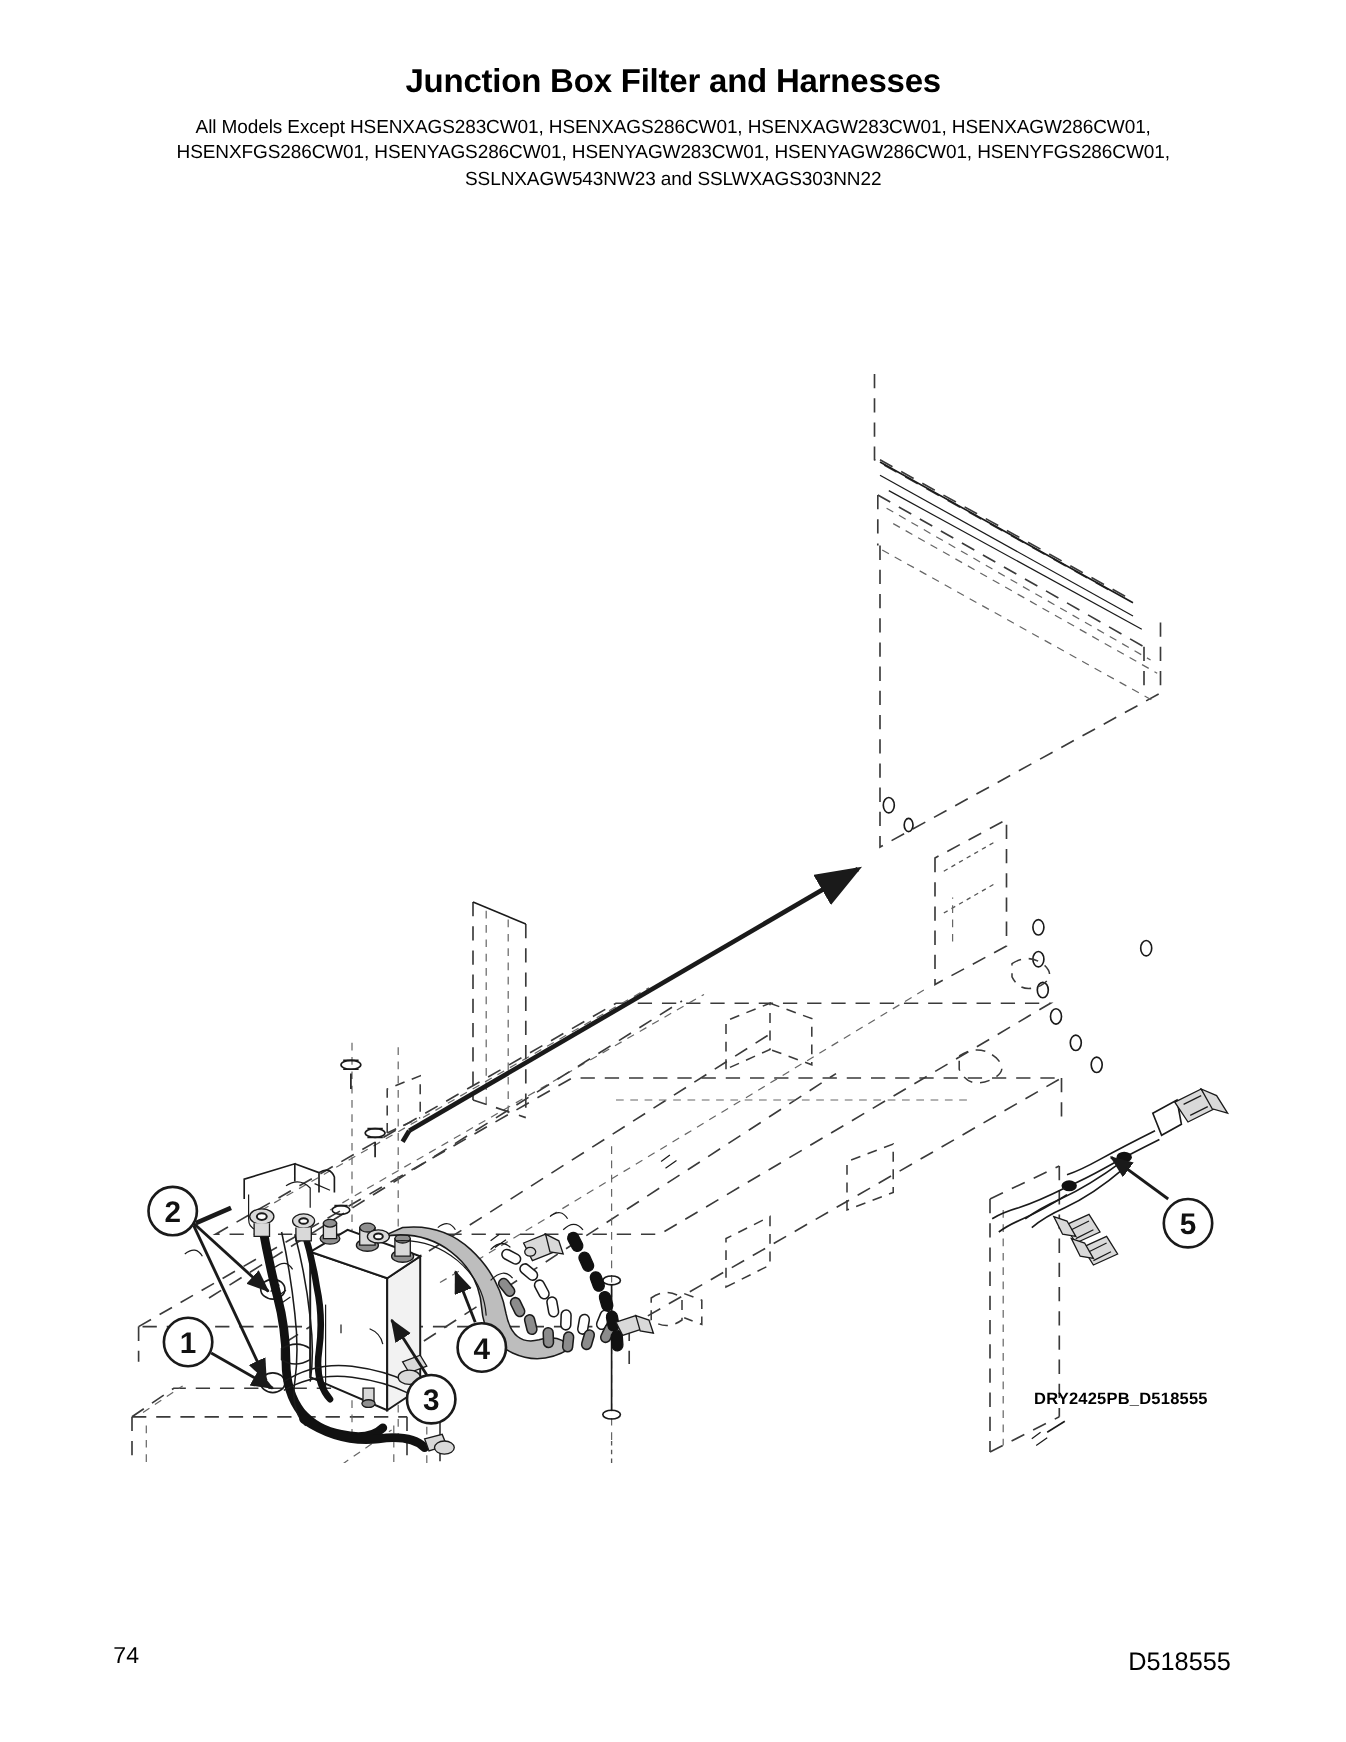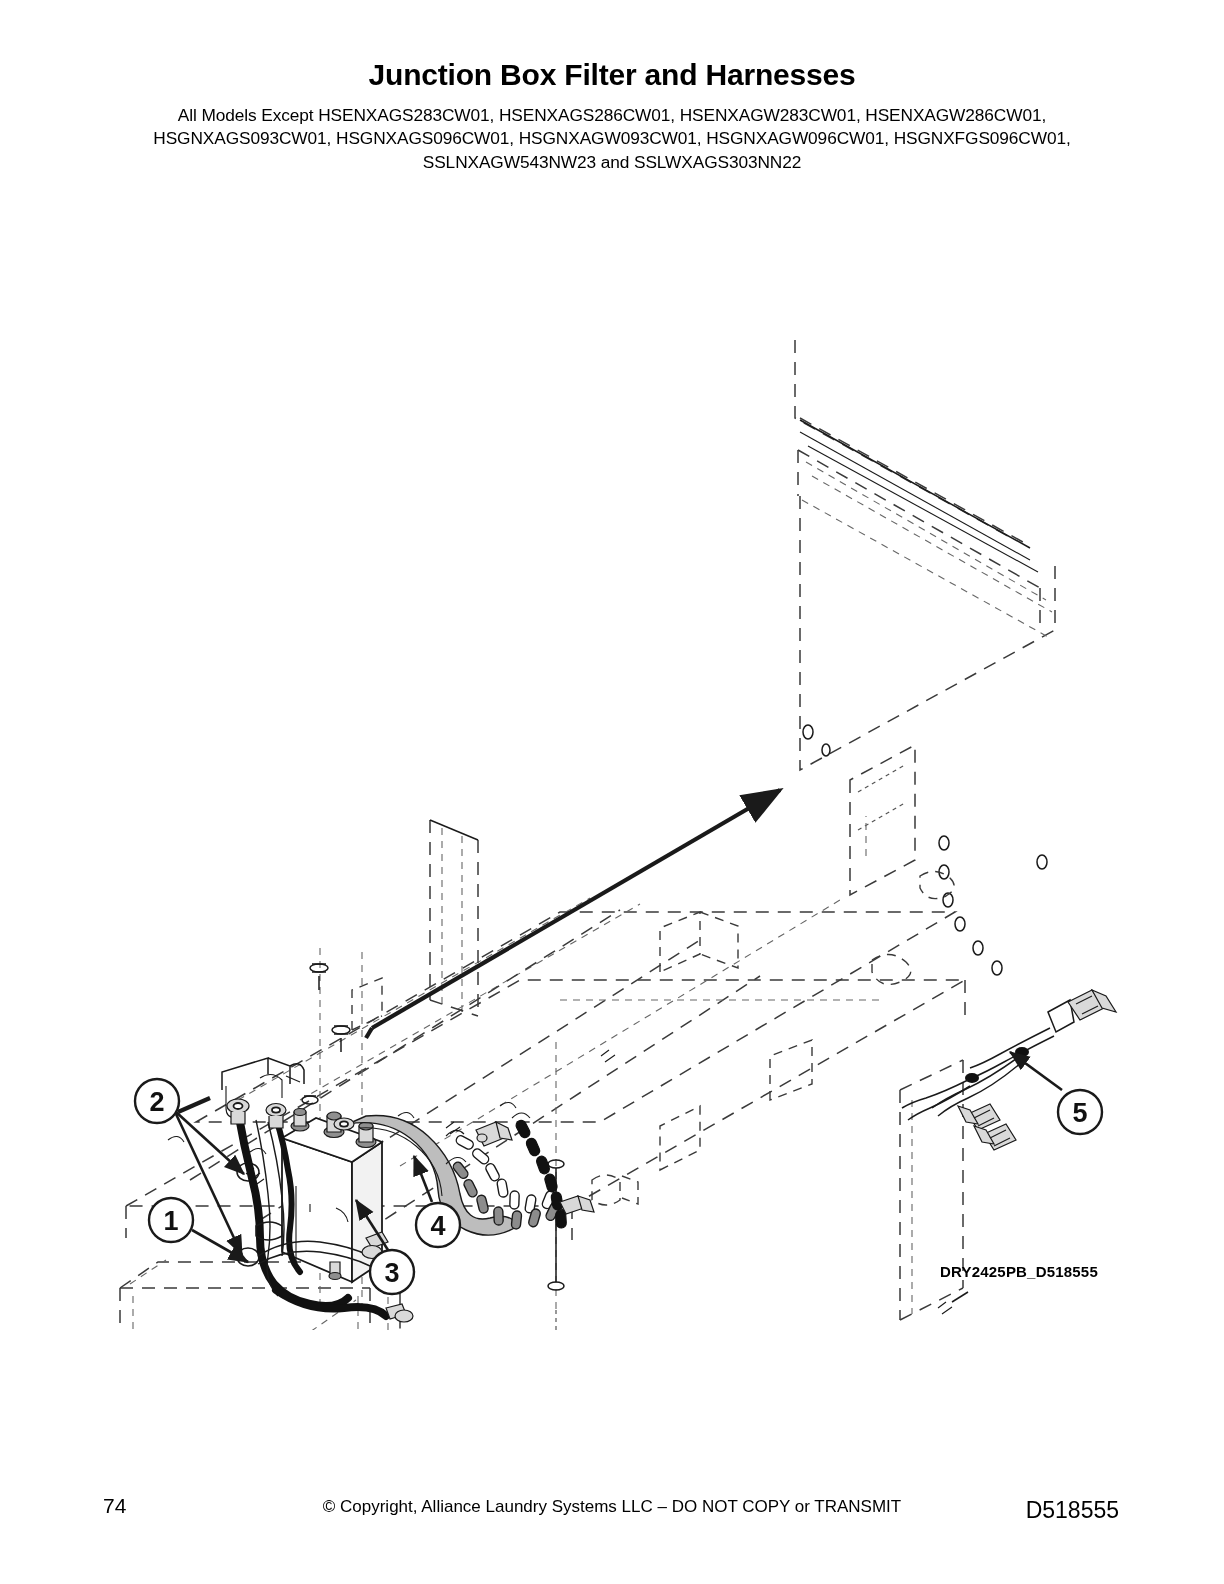--- a/index.html
+++ b/index.html
@@ -95,6 +95,7 @@
   <h1 id="doc-title">Junction Box Filter and Harnesses</h1>
   <div id="model-list">
     <span class="model-line">All Models Except HSENXAGS283CW01, HSENXAGS286CW01, HSENXAGW283CW01, HSENXAGW286CW01,</span>
+    <span class="model-line">HSENXFGS286CW01, HSENYAGS286CW01, HSENYAGW283CW01, HSENYAGW286CW01, HSENYFGS286CW01,</span>
     <span class="model-line">HSGNXAGS093CW01, HSGNXAGS096CW01, HSGNXAGW093CW01, HSGNXAGW096CW01, HSGNXFGS096CW01,</span>
     <span class="model-line">SSLNXAGW543NW23 and SSLWXAGS303NN22</span>
   </div>

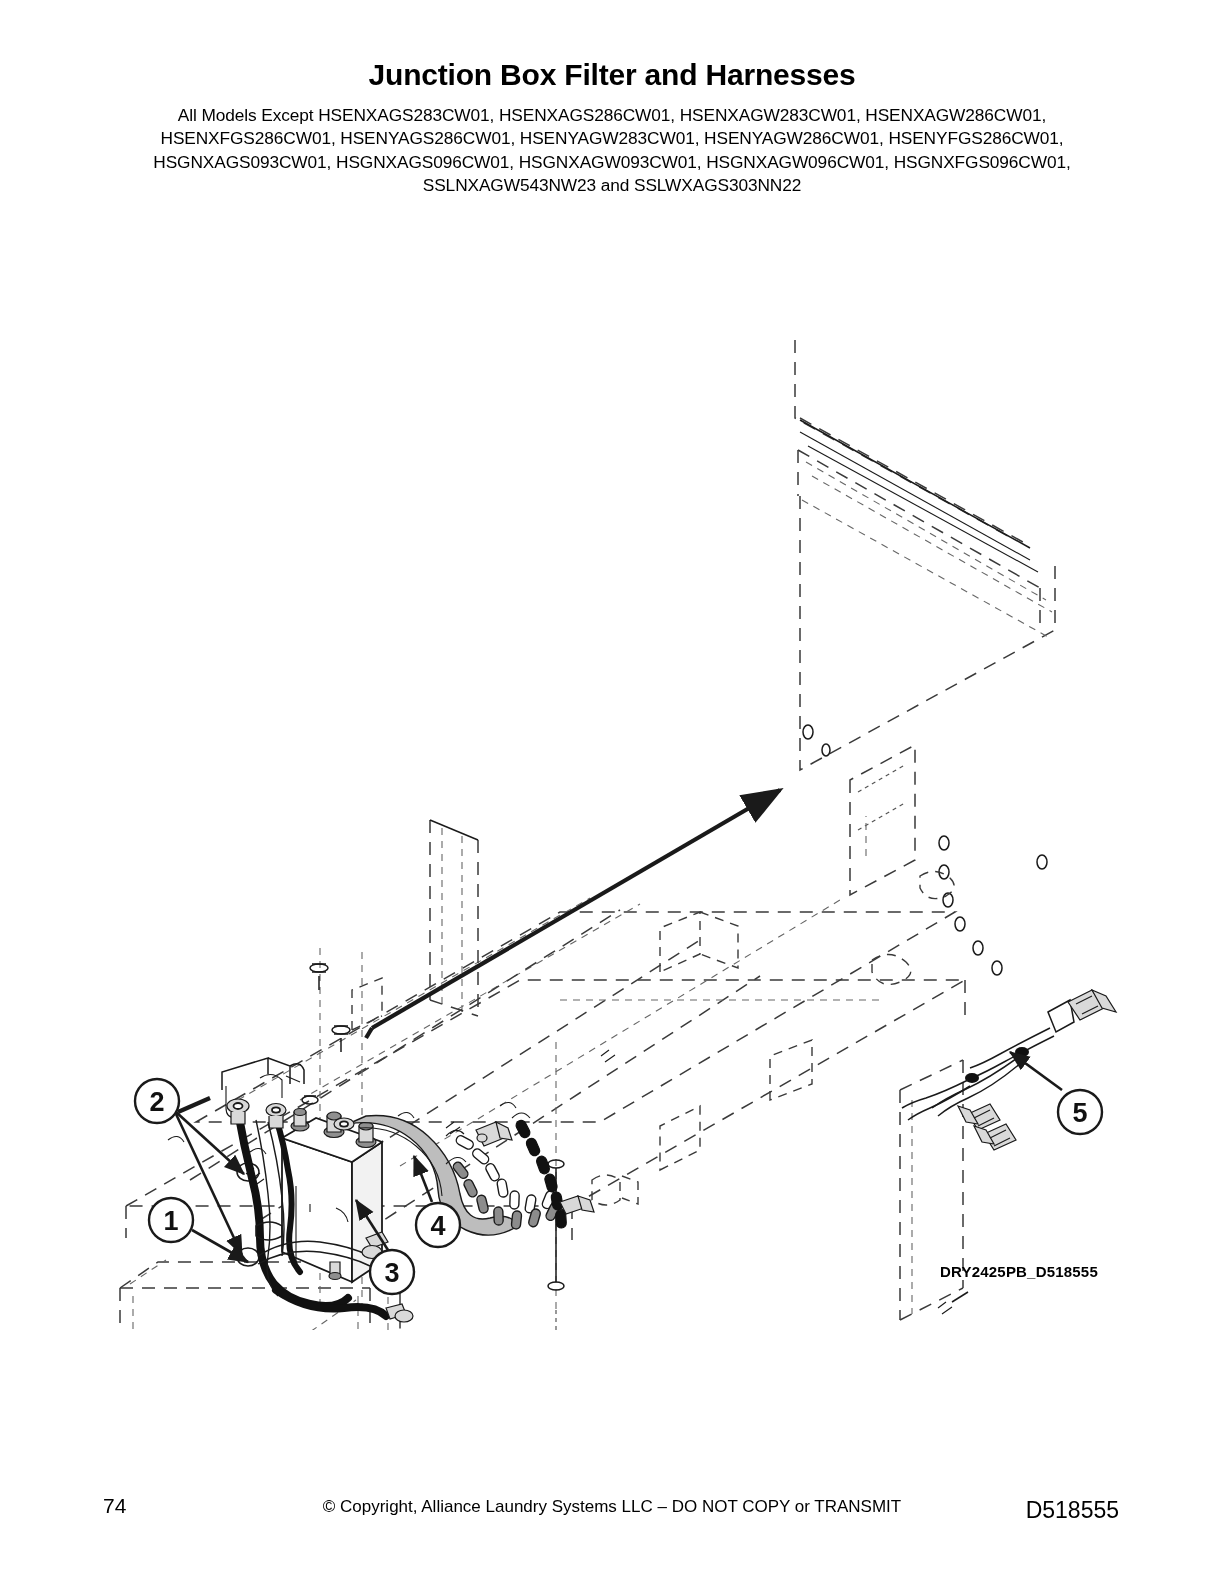--- a/index.html
+++ b/index.html
@@ -96,7 +96,6 @@
   <div id="model-list">
     <span class="model-line">All Models Except HSENXAGS283CW01, HSENXAGS286CW01, HSENXAGW283CW01, HSENXAGW286CW01,</span>
     <span class="model-line">HSENXFGS286CW01, HSENYAGS286CW01, HSENYAGW283CW01, HSENYAGW286CW01, HSENYFGS286CW01,</span>
-    <span class="model-line">HSGNXAGS093CW01, HSGNXAGS096CW01, HSGNXAGW093CW01, HSGNXAGW096CW01, HSGNXFGS096CW01,</span>
     <span class="model-line">SSLNXAGW543NW23 and SSLWXAGS303NN22</span>
   </div>
 </div>

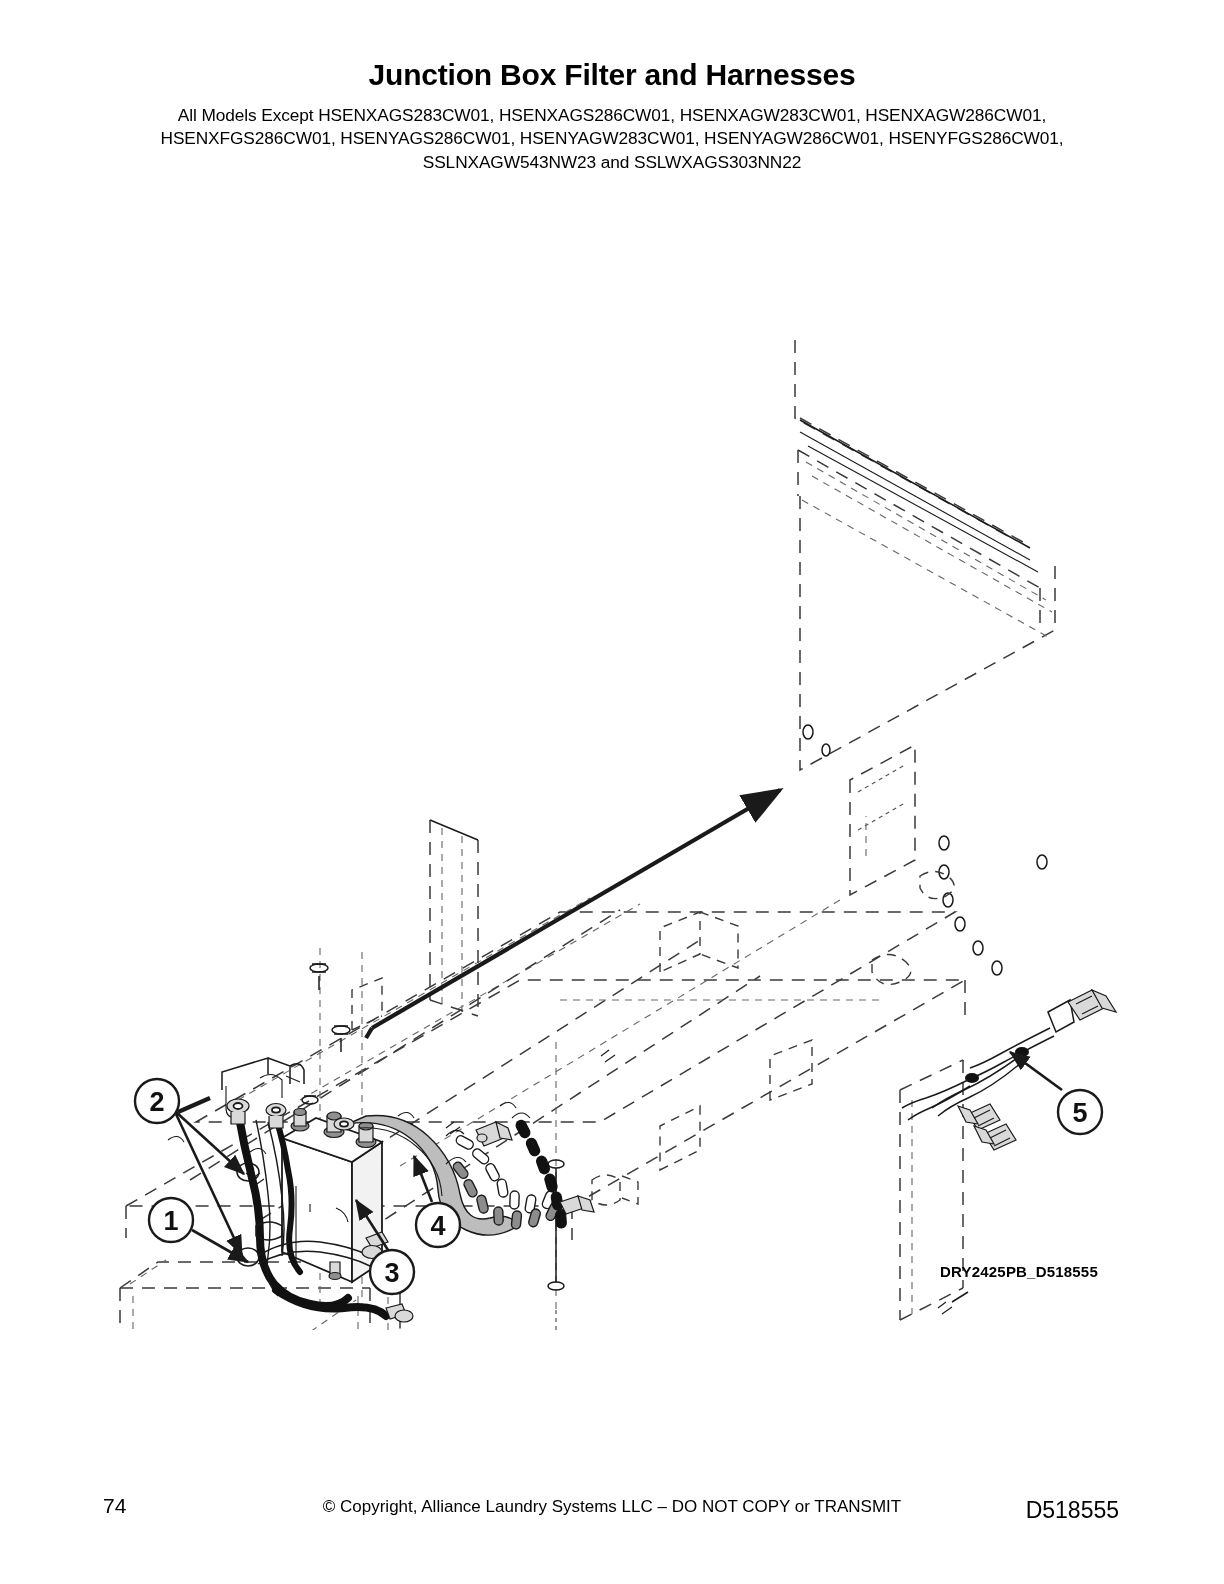--- a/index.html
+++ b/index.html
@@ -468,7 +468,6 @@
 
 <div id="page-footer">
   <div id="page-number">74</div>
-  <div id="copyright-notice">© Copyright, Alliance Laundry Systems LLC – DO NOT COPY or TRANSMIT</div>
   <div id="doc-number">D518555</div>
 </div>
 

